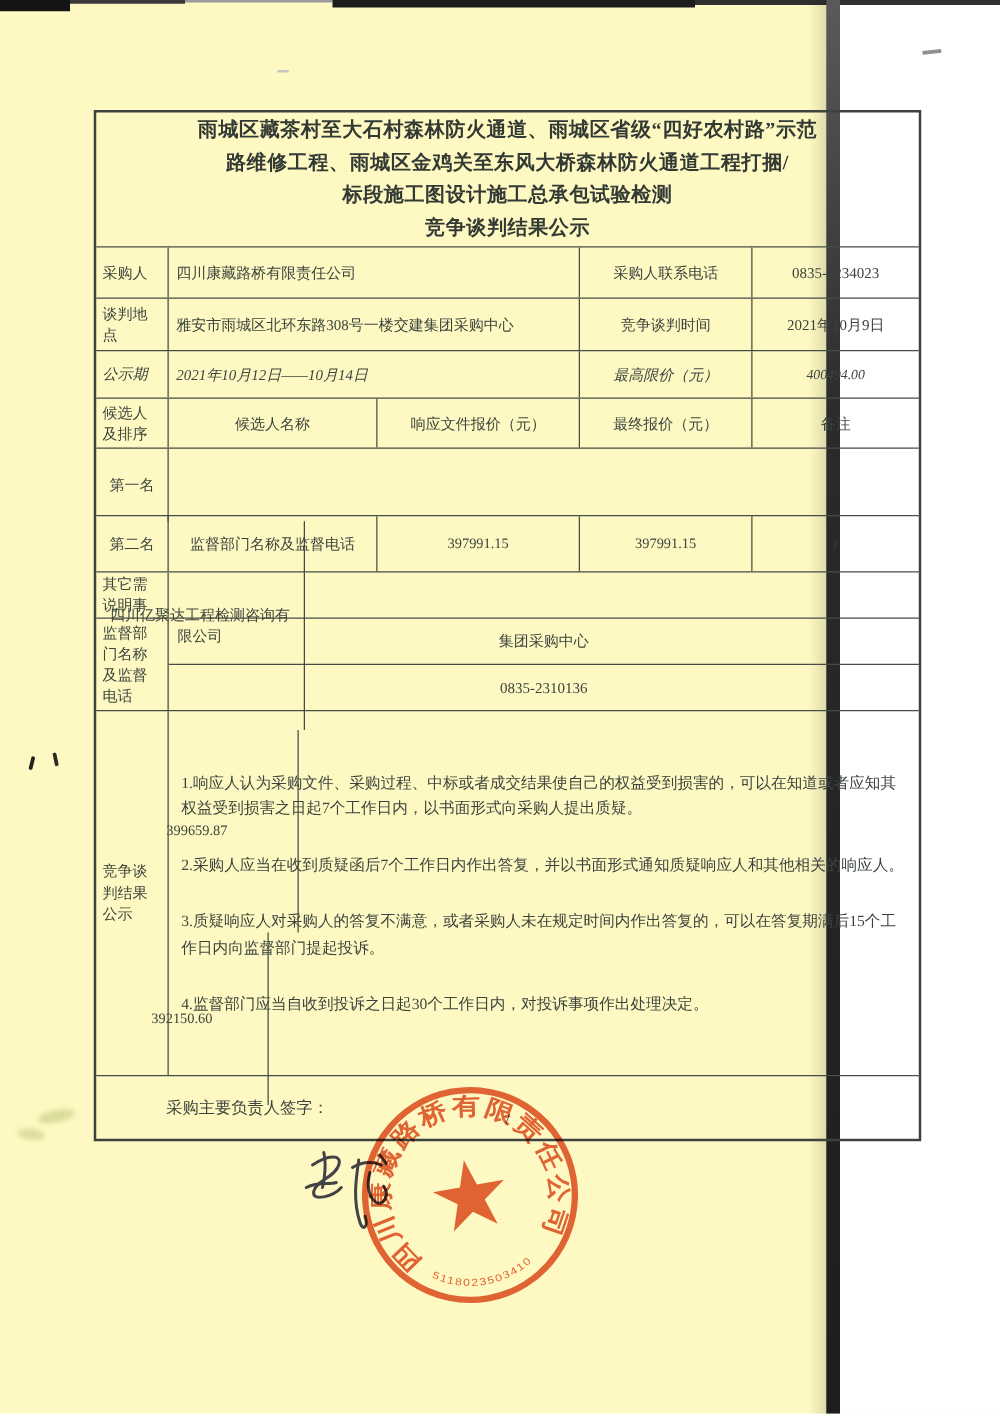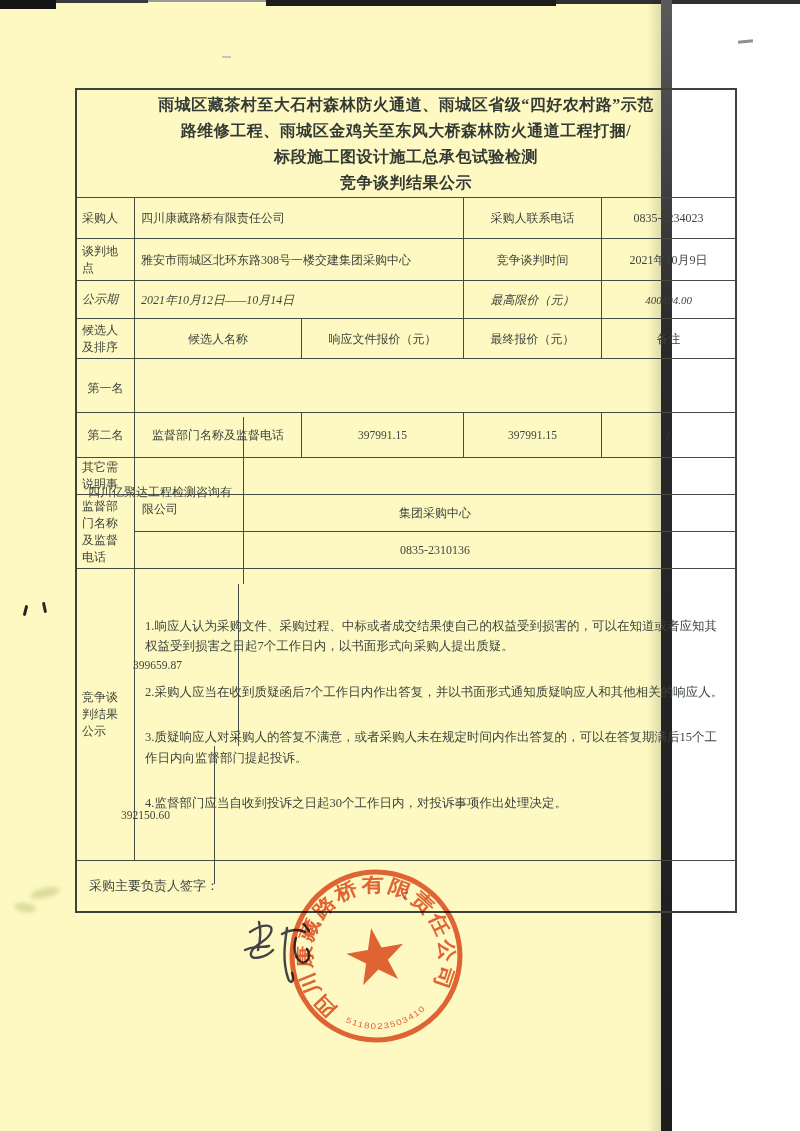--- a/index.html
+++ b/index.html
@@ -66,7 +66,7 @@
   .r-objection { height:292px; }
   .objection-body { flex:1; display:flex; flex-direction:column; justify-content:center;
                     padding:8px 10px; font-size:12.5px; line-height:20.5px;gap:25px; }
-  .r-sign { height:50px; border-bottom:none; }
+  .r-sign { height:50px; border-bottom:none;padding-left:44px; }
   .r-sign .cell { border-right:none; font-size:13px; padding-left:12px; }
 
   

